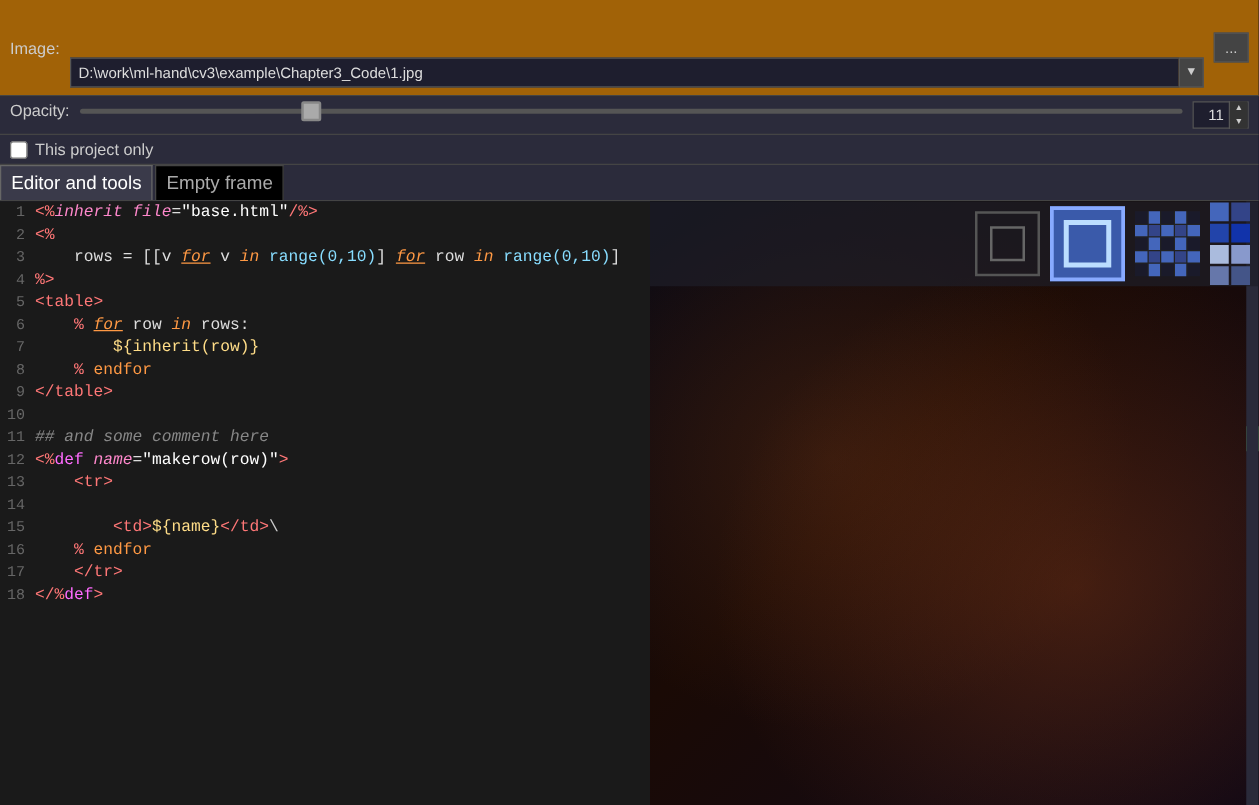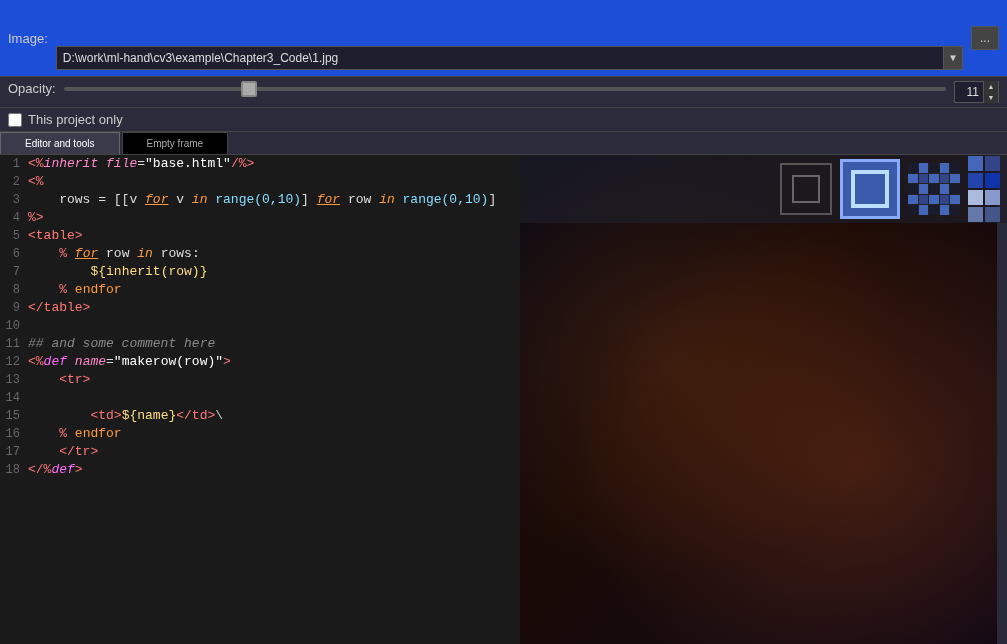--- a/index.html
+++ b/index.html
@@ -14,7 +14,7 @@
 
     
     .top-bar {
-      background: #1d4ed8;
+      background: #a16207;
       padding: 6px 8px;
       display: flex;
       align-items: center;

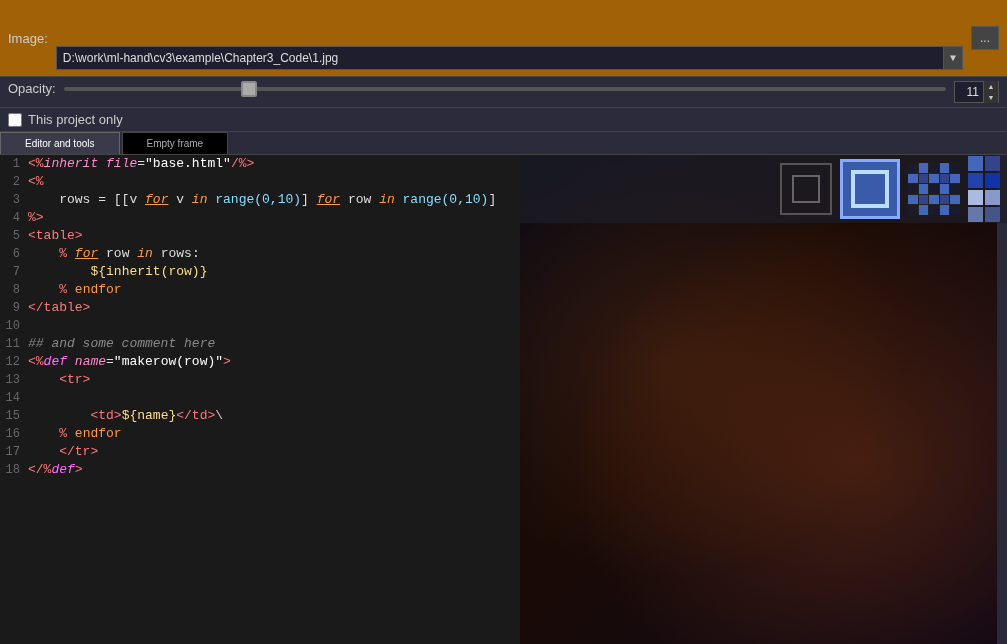--- a/index.html
+++ b/index.html
@@ -172,9 +172,9 @@
       border-bottom: 1px solid #444;
     }
     .tab {
-      padding: 5px 24px;
-      font-family: Arial, sans-serif;
-      font-size: 10px;
+      padding: 5px 8px;
+      font-family: Arial, sans-serif;
+      font-size: 15px;
       cursor: pointer;
       border: 1px solid #555;
       border-bottom: none;

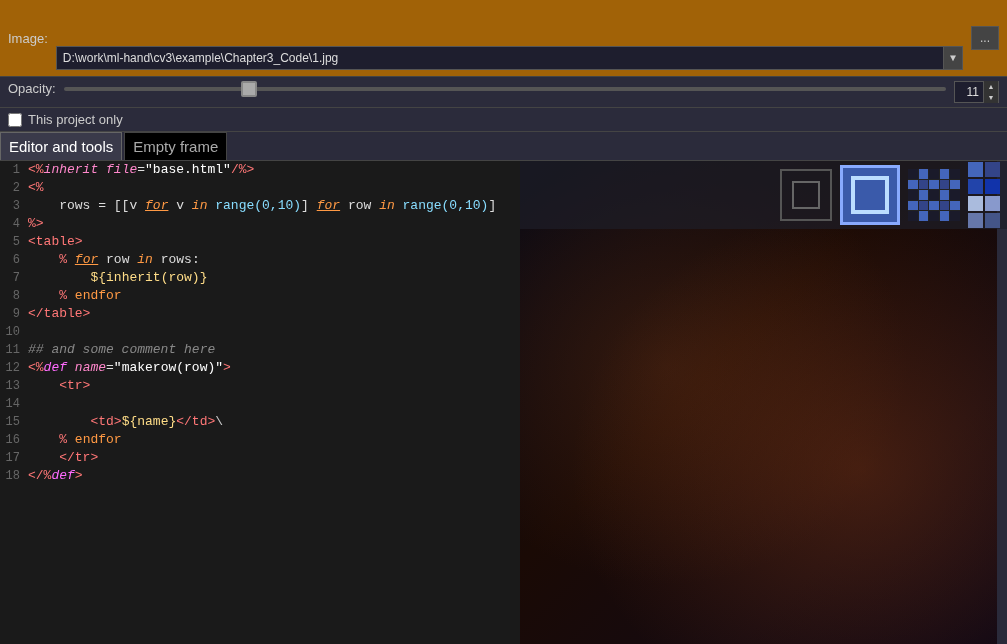--- a/index.html
+++ b/index.html
@@ -238,7 +238,7 @@
     .kw-for { color: #ff9944; font-style: italic; text-decoration: underline; }
     .kw-in { color: #ff9944; font-style: italic; }
     .kw-range { color: #88ddff; }
-    .kw-def { color: #ff6bff; font-style: italic; }
+    .kw-def { color: #ff6bff; }
     .kw-endfor { color: #ff9944; }
     .kw-var { color: #ffdd88; }
     .kw-comment { color: #888; font-style: italic; }

